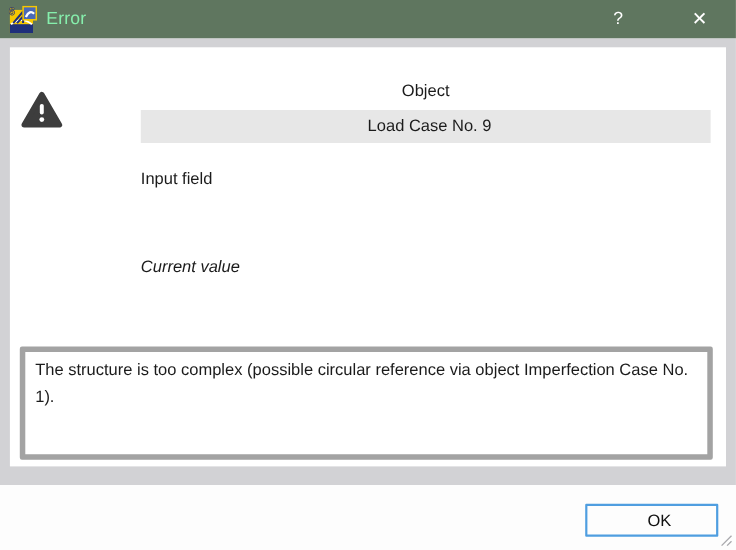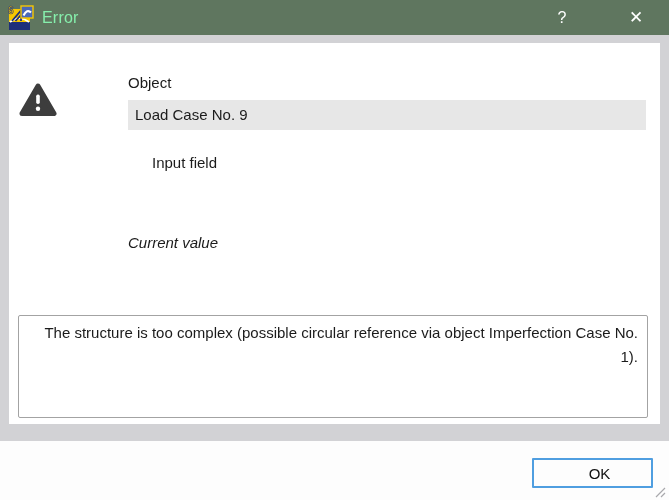--- a/index.html
+++ b/index.html
@@ -43,7 +43,7 @@
   }
   .warning-icon{position:absolute;left:9px;top:37px;width:40px;height:40px;}
   .field-group{position:absolute;left:119px;width:518px;}
-  .fg-0{top:30px;} .fg-1{top:110px;margin-left:24px;} .fg-2{top:190px;font-style:italic;}
+  .fg-0{top:30px;text-align:center;} .fg-1{top:110px;margin-left:24px;} .fg-2{top:190px;font-style:italic;}
   .field-label{
     font-size:15px;color:#1b1b1b;height:20px;line-height:20px;margin-bottom:7px;
   }

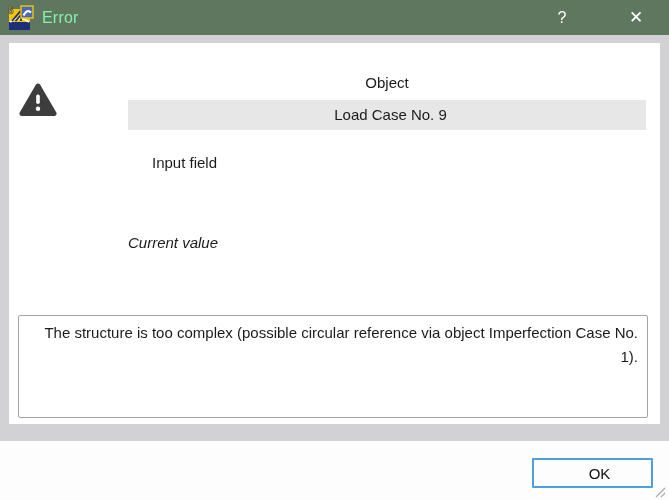--- a/index.html
+++ b/index.html
@@ -43,7 +43,7 @@
   }
   .warning-icon{position:absolute;left:9px;top:37px;width:40px;height:40px;}
   .field-group{position:absolute;left:119px;width:518px;}
-  .fg-0{top:30px;text-align:center;} .fg-1{top:110px;margin-left:24px;} .fg-2{top:190px;font-style:italic;}
+  .fg-0{top:30px;text-align:center;} .fg-1{top:110px;} .fg-2{top:190px;font-style:italic;}
   .field-label{
     font-size:15px;color:#1b1b1b;height:20px;line-height:20px;margin-bottom:7px;
   }

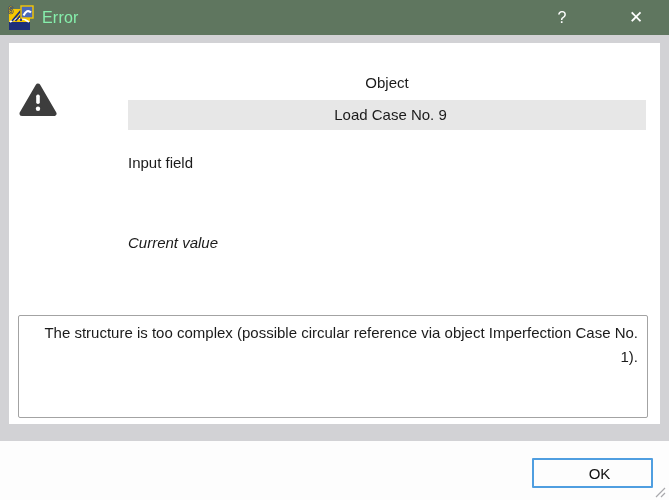--- a/index.html
+++ b/index.html
@@ -55,9 +55,9 @@
   .message-box{
     position:absolute;left:9px;top:272px;
     width:630px;height:103px;
-    background:#fff;border:1px solid #a3a3a3;border-radius:2px;
+    background:#fff;border:5px solid #a3a3a3;border-radius:2px;
     padding:5px 9px;
-    font-size:15px;line-height:24px;color:#1b1b1b;text-align:right;
+    font-size:15px;line-height:24px;color:#1b1b1b;
   }
   
   .footer{

